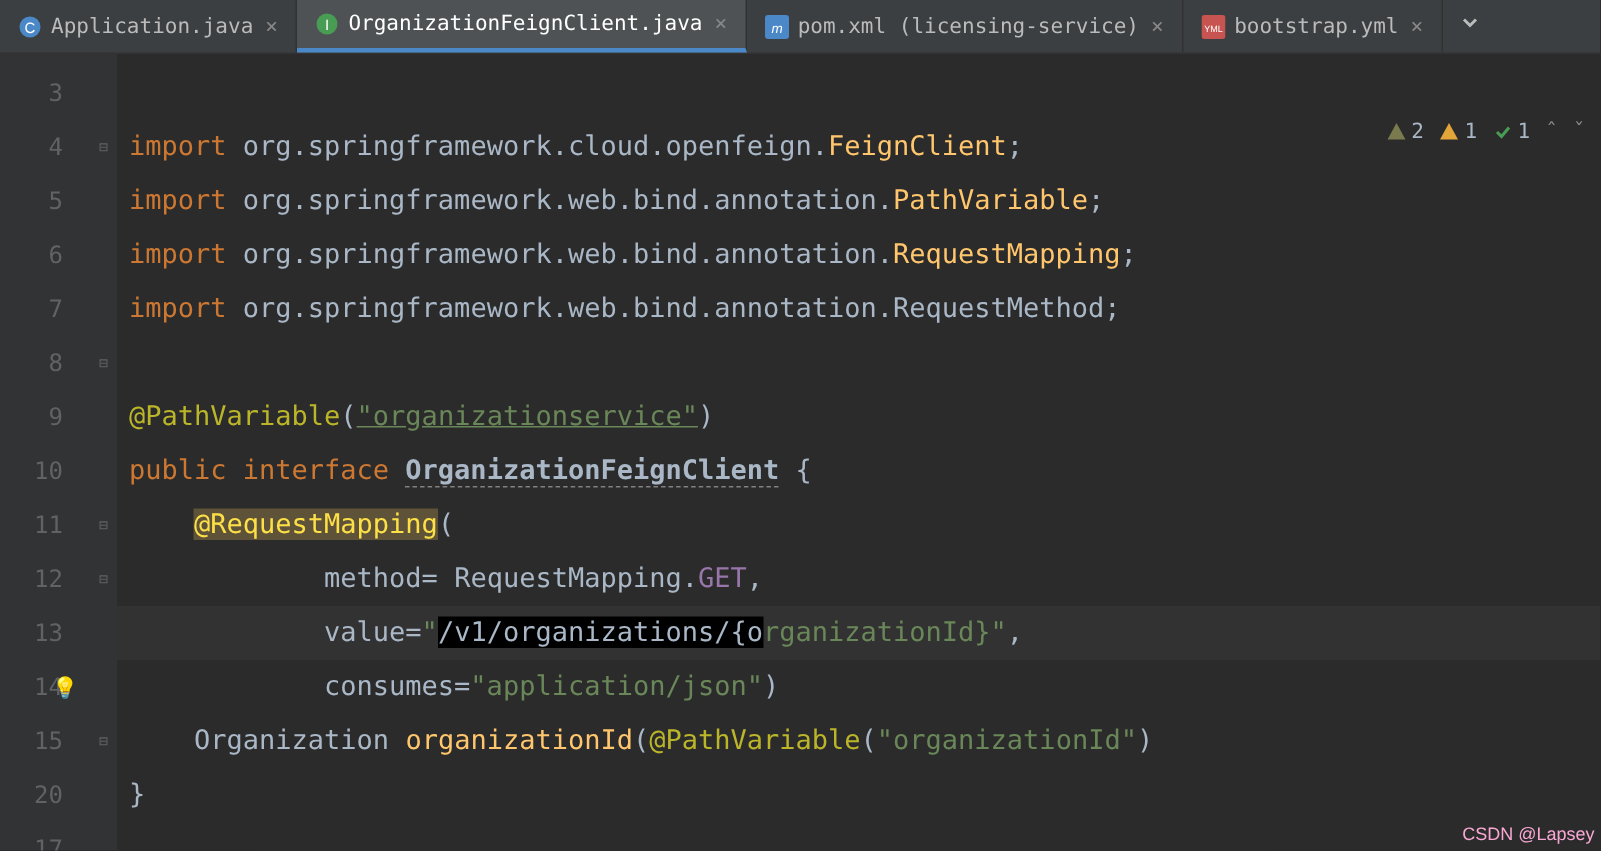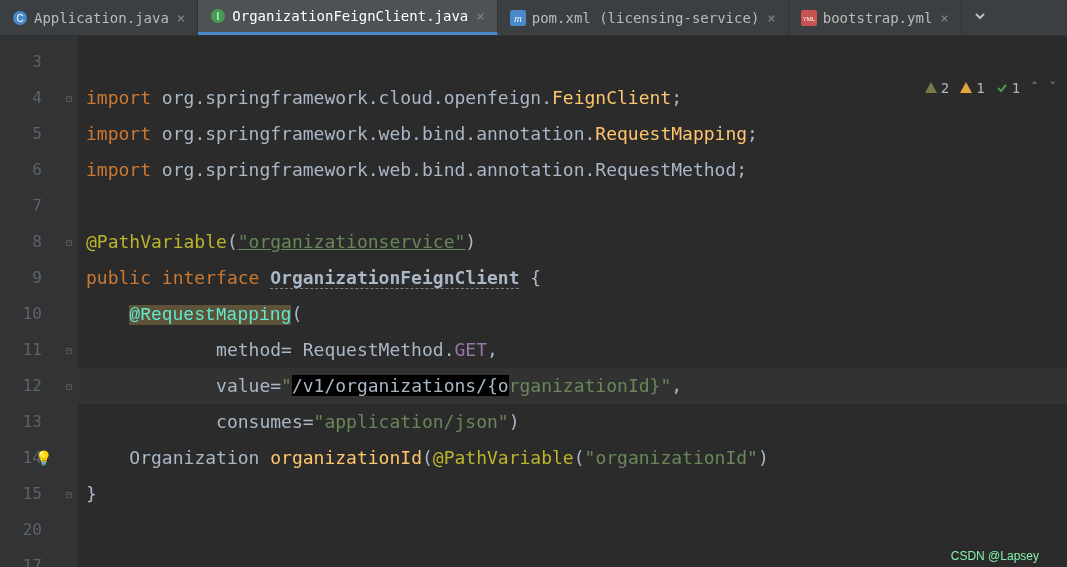--- a/index.html
+++ b/index.html
@@ -259,6 +259,7 @@
   <div class="code">
     <div class="code-line"></div>
     <div class="code-line"><span class="kw">import</span><span> org.springframework.cloud.openfeign.</span><span class="fn">FeignClient</span><span>;</span></div>
+    <div class="code-line"><span class="kw">import</span><span> org.springframework.web.bind.annotation.</span><span class="fn">PathVariable</span><span>;</span></div>
     <div class="code-line"><span class="kw">import</span><span> org.springframework.web.bind.annotation.</span><span class="fn">RequestMapping</span><span>;</span></div>
     <div class="code-line"><span class="kw">import</span><span> org.springframework.web.bind.annotation.RequestMethod;</span></div>
     <div class="code-line"></div>

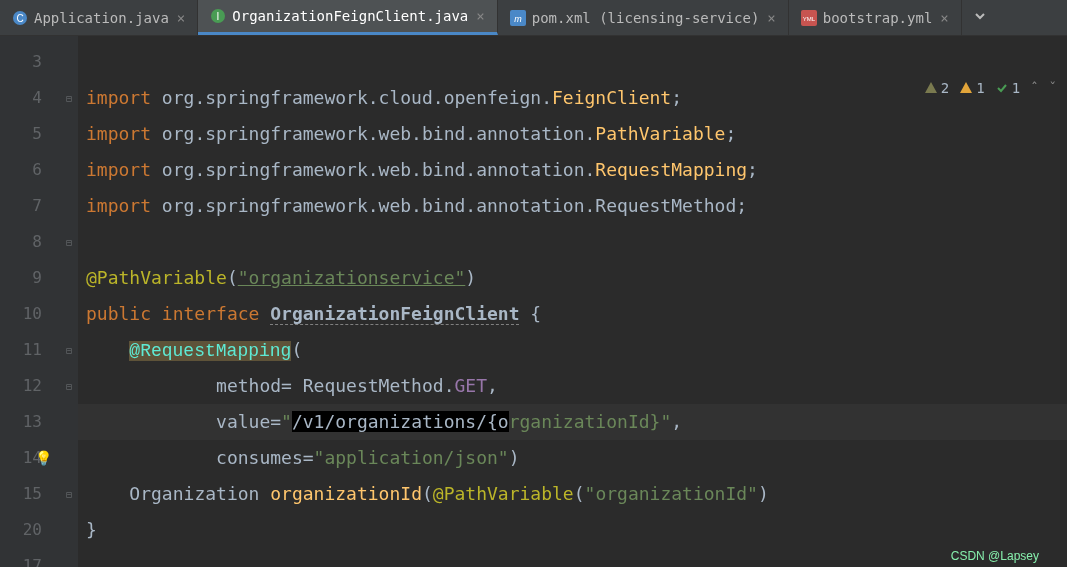--- a/index.html
+++ b/index.html
@@ -106,7 +106,7 @@
     .fn { color: #ffc66d; }
     .field-static { color: #9876aa; }
     .link-str { color: #6a8759; text-decoration: underline; }
-    .annot-hi { color: #5eead4; background: #5e5339; font-family: Liberation Mono, monospace; }
+    .annot-hi { color: #fde047; background: #5e5339; }
     .cls-underline { border-bottom: 1px dashed #808080; font-weight: bold; }
     .selected { background: #000000; color: #a9b7c6; }
     .caret-line { background: #323232; }

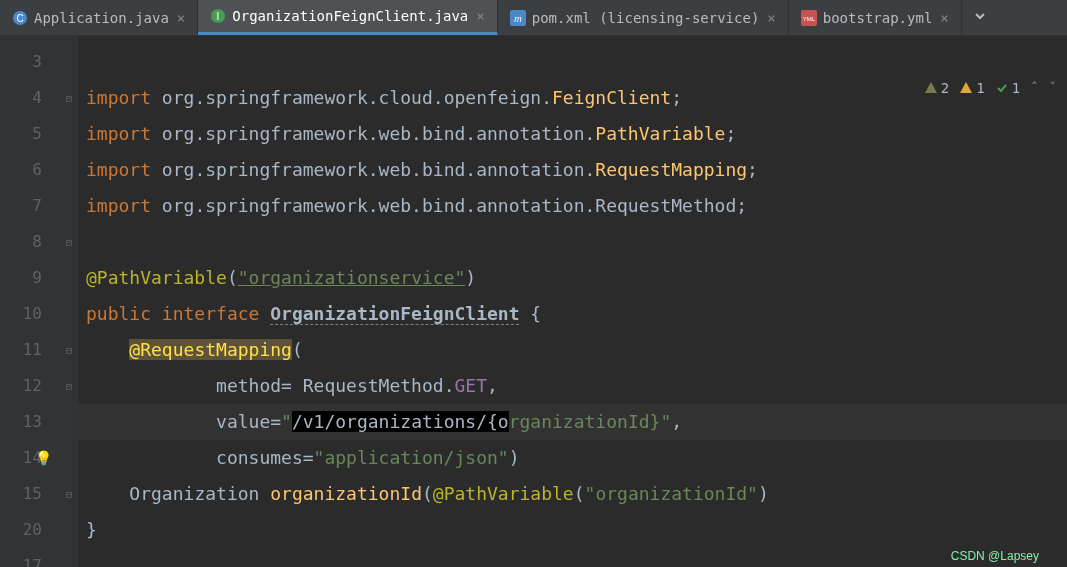--- a/index.html
+++ b/index.html
@@ -266,7 +266,7 @@
     <div class="code-line"><span></span><span class="annot">@PathVariable</span><span>(</span><span class="link-str">"organizationservice"</span><span>)</span></div>
     <div class="code-line"><span></span><span class="kw">public </span><span class="kw">interface </span><span class="cls-underline">OrganizationFeignClient</span><span> {</span></div>
     <div class="code-line"><span>    </span><span class="annot-hi">@RequestMapping</span><span>(</span></div>
-    <div class="code-line"><span>            method= </span><span>RequestMethod.</span><span class="field-static">GET</span><span>,</span></div>
+    <div class="code-line"><span>            method= </span><span>RequestMapping.</span><span class="field-static">GET</span><span>,</span></div>
     <div class="code-line caret-line"><span>            value=</span><span class="str">"</span><span class="selected">/v1/organizations/{o</span><span class="str">rganizationId}"</span><span>,</span></div>
     <div class="code-line"><span>            consumes=</span><span class="str">"application/json"</span><span>)</span></div>
     <div class="code-line"><span>    </span><span>Organization </span><span class="fn">organizationId</span><span>(</span><span class="annot">@PathVariable</span><span>(</span><span class="str">"organizationId"</span><span>)</span></div>

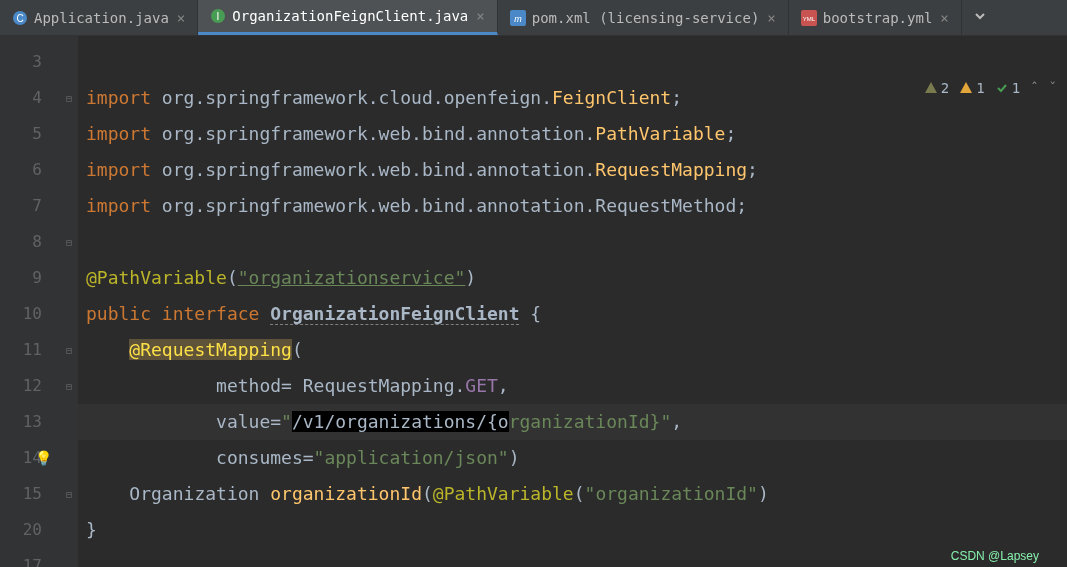--- a/index.html
+++ b/index.html
@@ -136,8 +136,8 @@
     .watermark {
       position: absolute;
       bottom: 4px;
-      right: 28px;
-      color: #86efac;
+      right: 4px;
+      color: #f9a8d4;
       font-size: 12px;
       font-family: sans-serif;
       margin-top: 38px;

